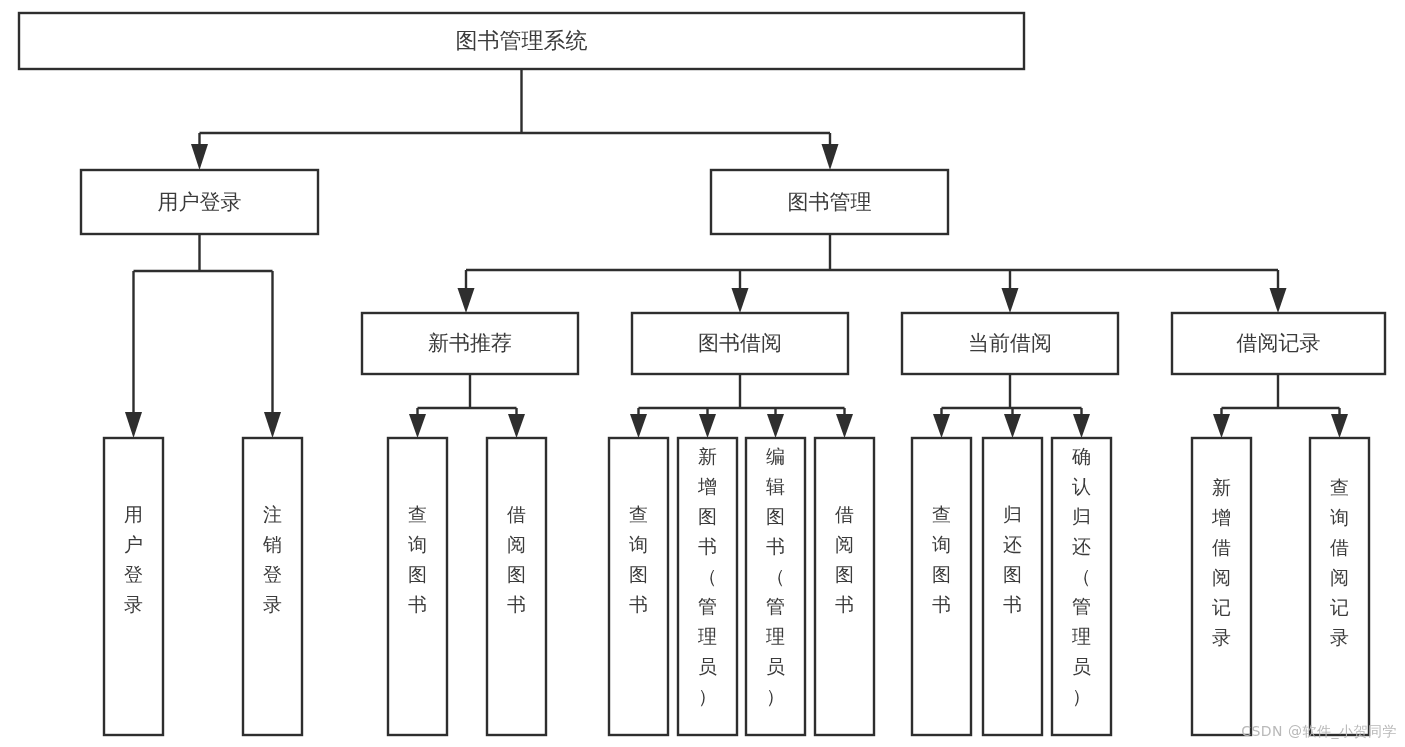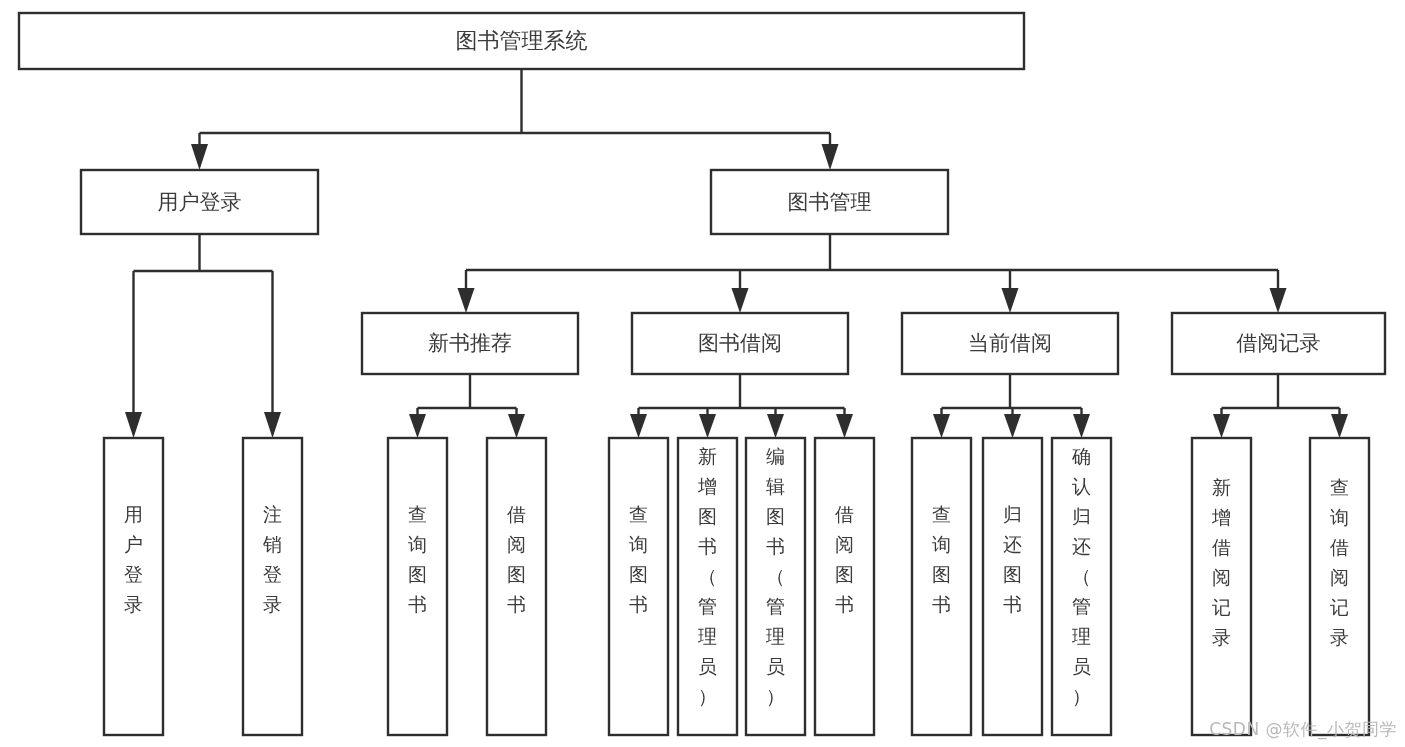--- a/index.html
+++ b/index.html
@@ -54,7 +54,7 @@
     right: 8px;
     bottom: 6px;
     font-family: "DejaVu Sans", "Liberation Sans", sans-serif;
-    font-size: 17px;
+    font-size: 14px;
     color: #b9b9b9;
     white-space: nowrap;
     letter-spacing: 0.5px;

